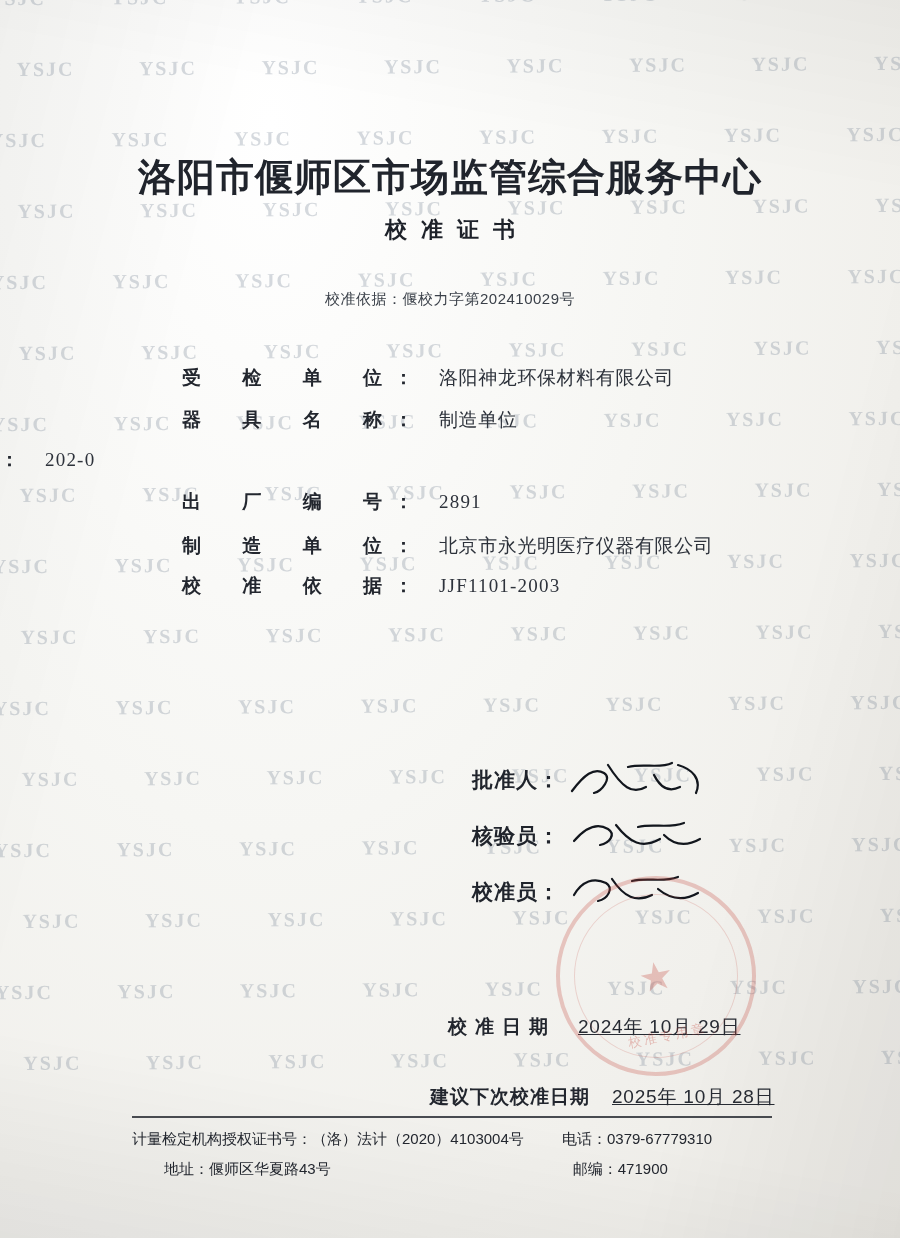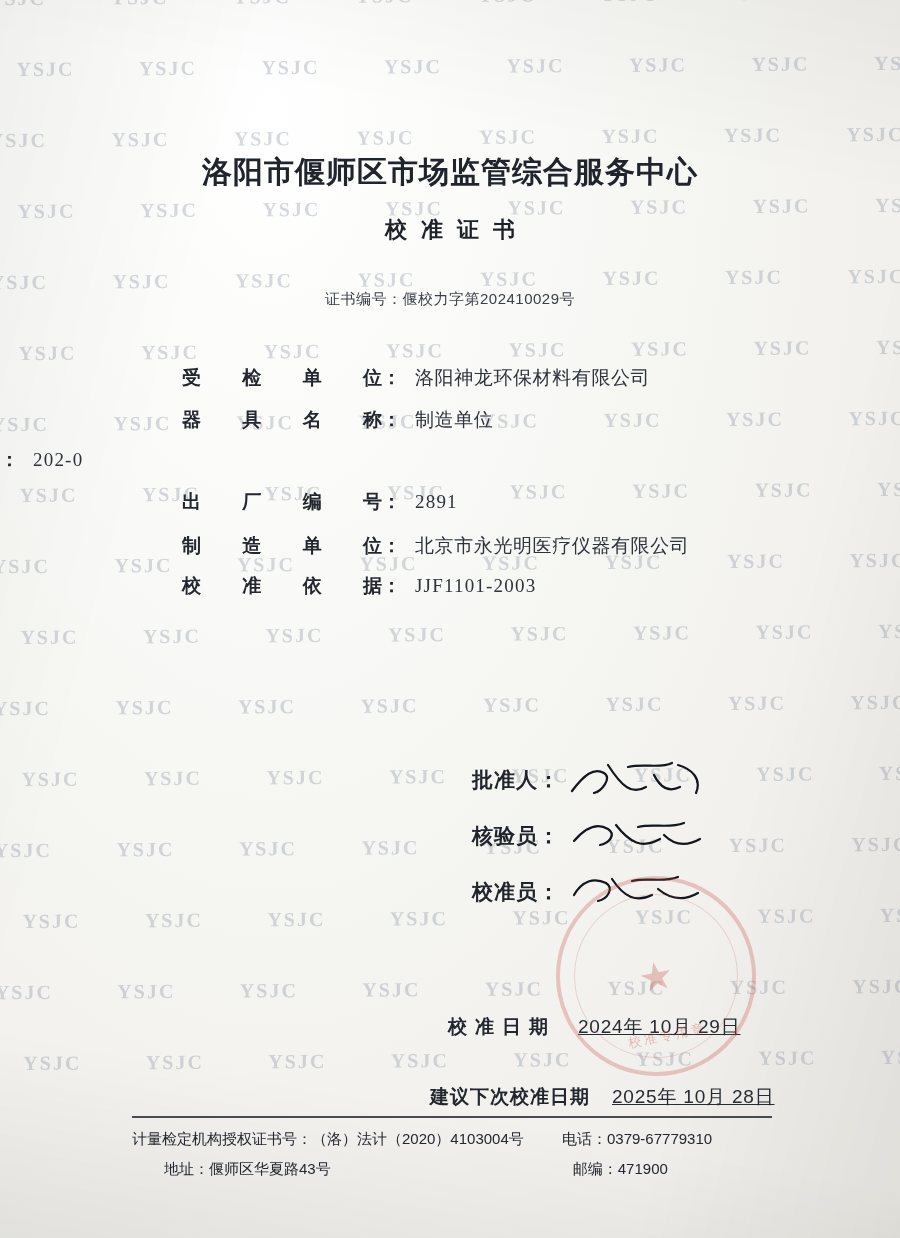--- a/index.html
+++ b/index.html
@@ -84,7 +84,7 @@
     text-align: center;
     font-family: "Liberation Sans", sans-serif;
     font-weight: 700;
-    font-size: 30px;
+    font-size: 38px;
     letter-spacing: 1px;
     color: #20242c;
   }

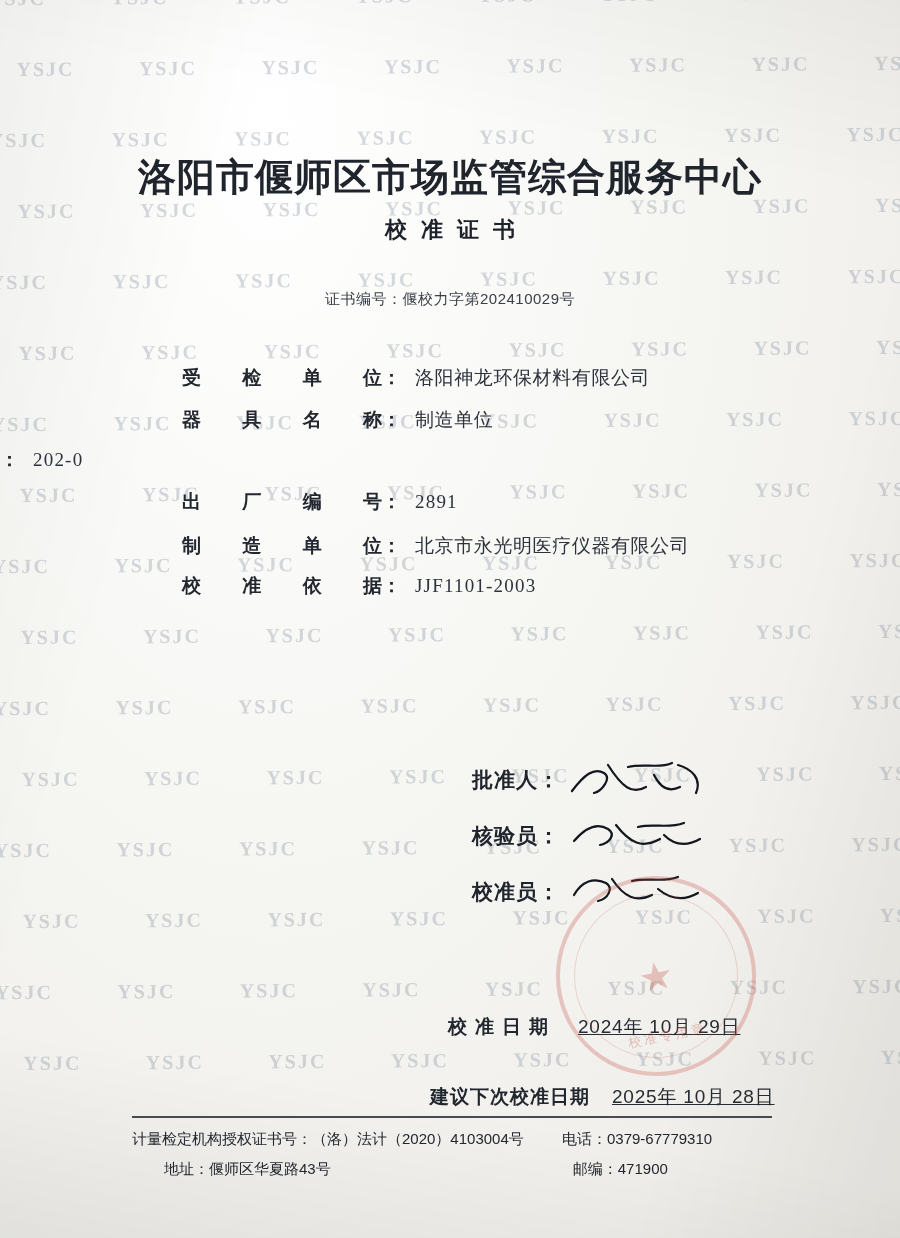--- a/index.html
+++ b/index.html
@@ -426,7 +426,7 @@
 
     <div class="org-title">洛阳市偃师区市场监管综合服务中心</div>
     <div class="doc-title">校准证书</div>
-    <div class="cert-no">证书编号：偃校力字第202410029号</div>
+    <div class="cert-no">校准依据：偃校力字第202410029号</div>
 
     <div class="fields" id="fields">
         <div class="field-row">

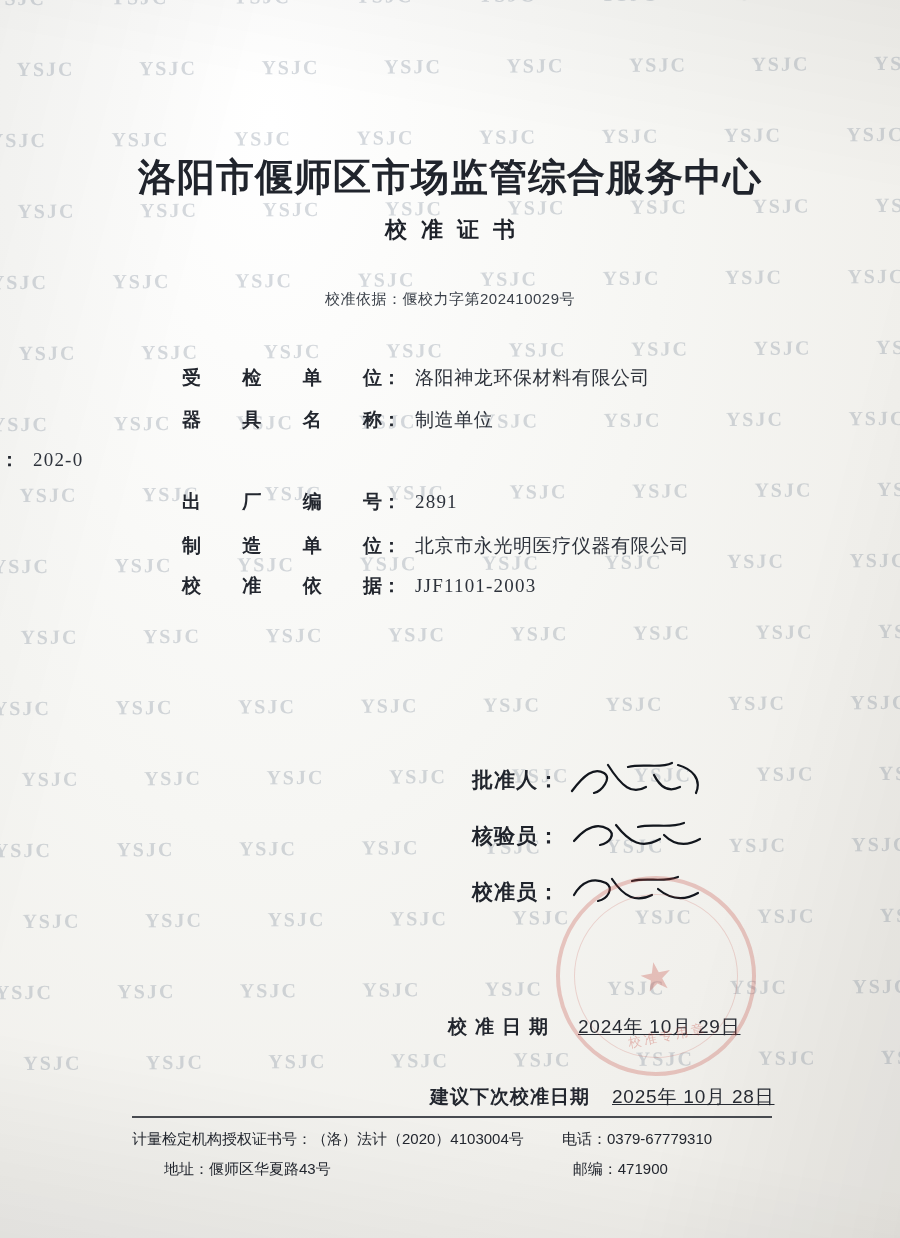--- a/index.html
+++ b/index.html
@@ -126,6 +126,7 @@
     display: flex;
     align-items: baseline;
     height: 42px;
+    gap: 12px;
   }
   .field-label {
     width: 200px;

